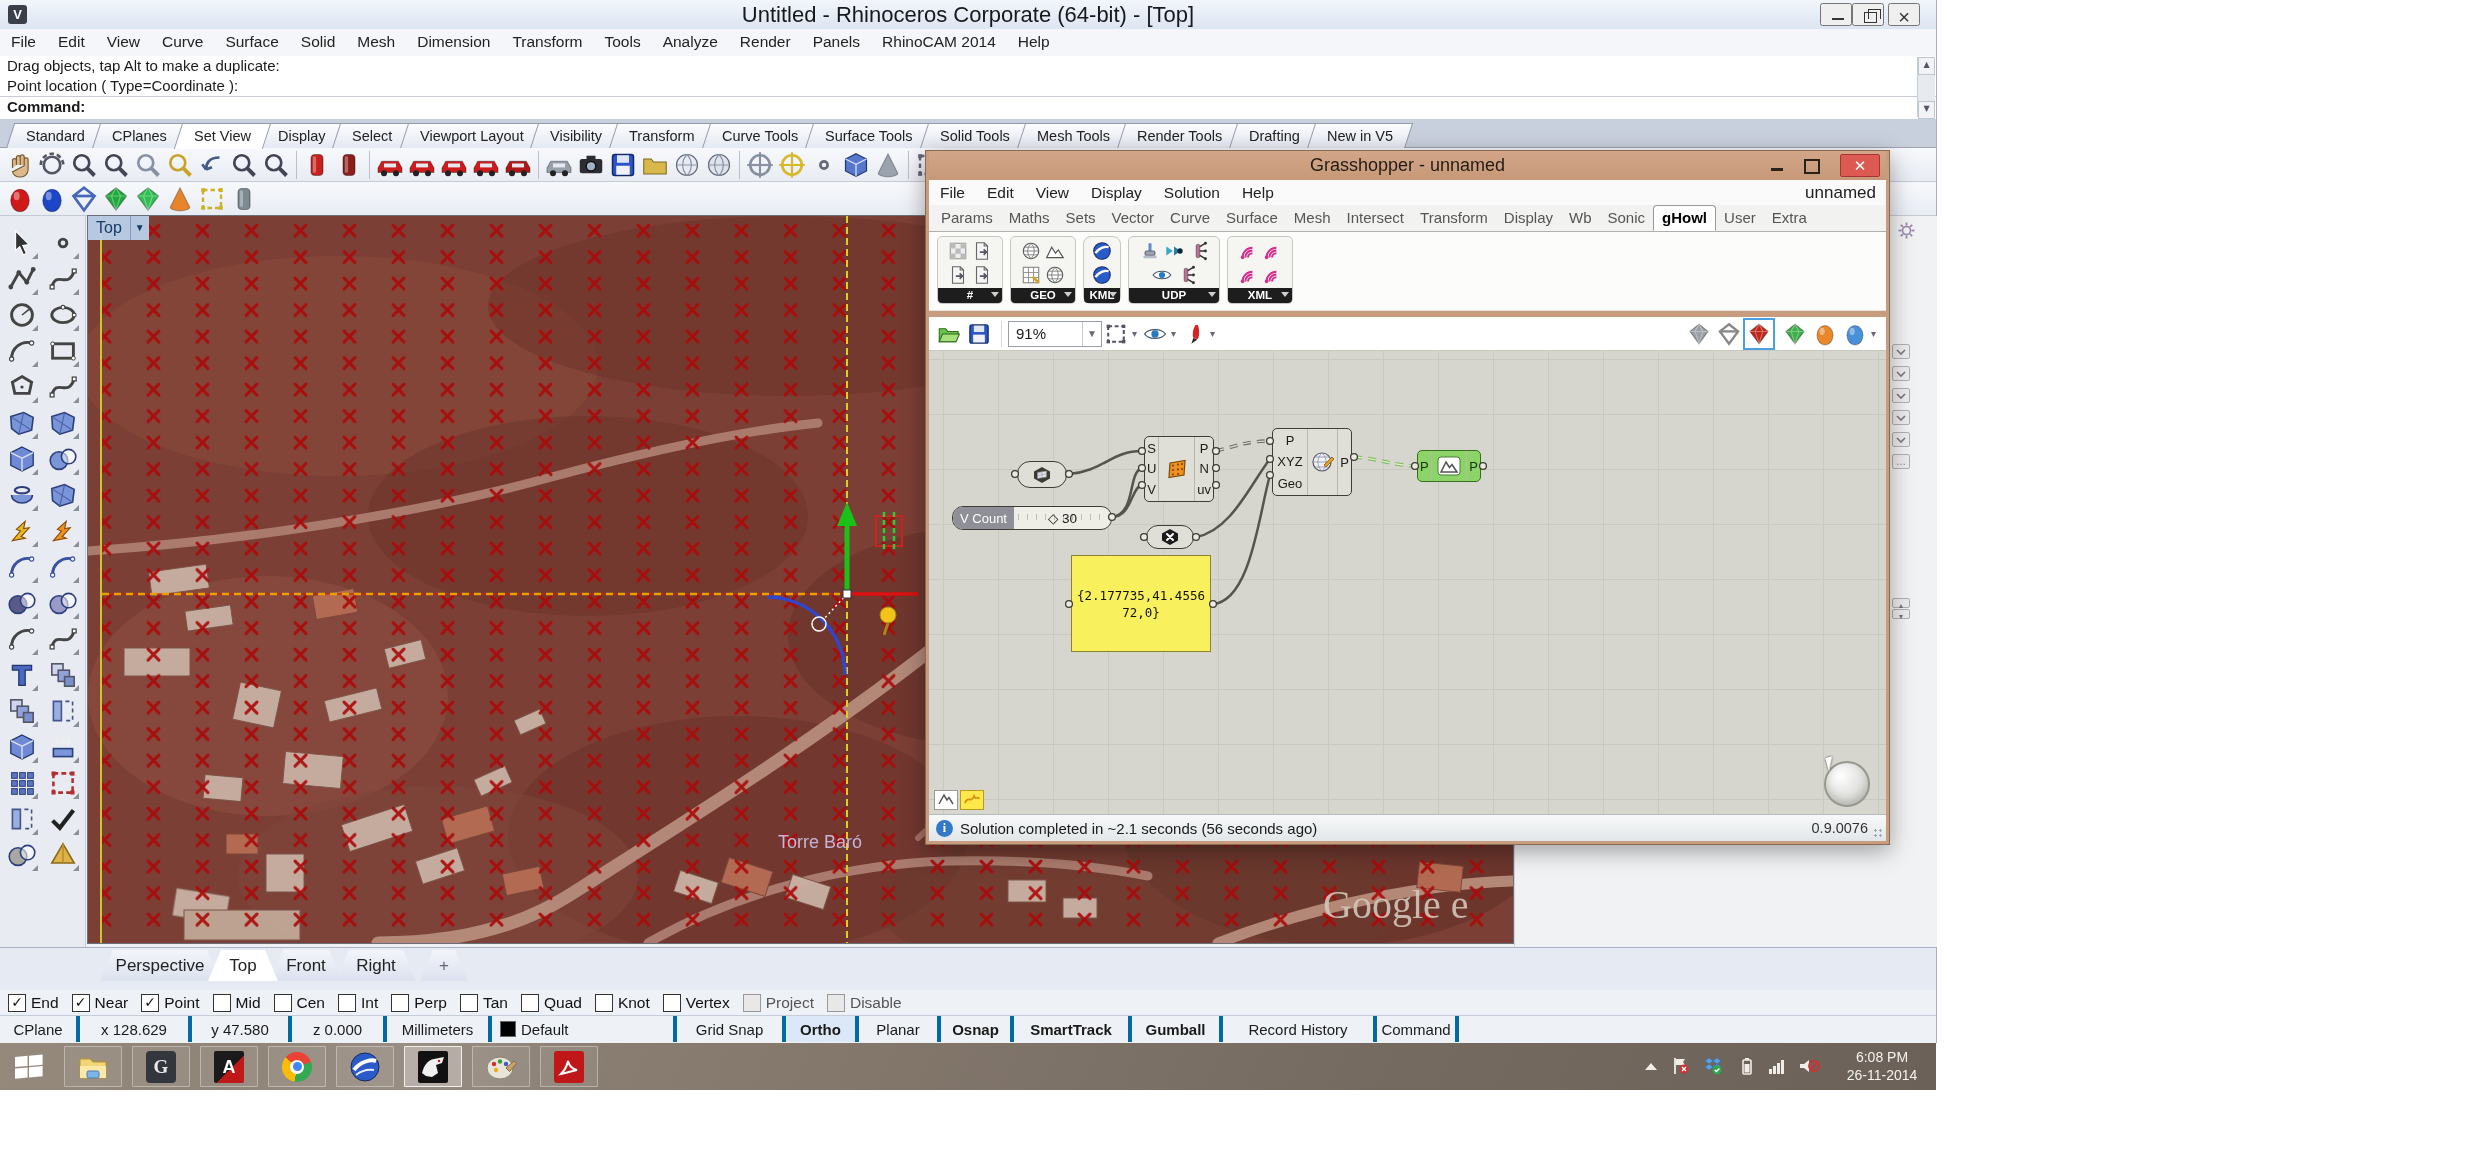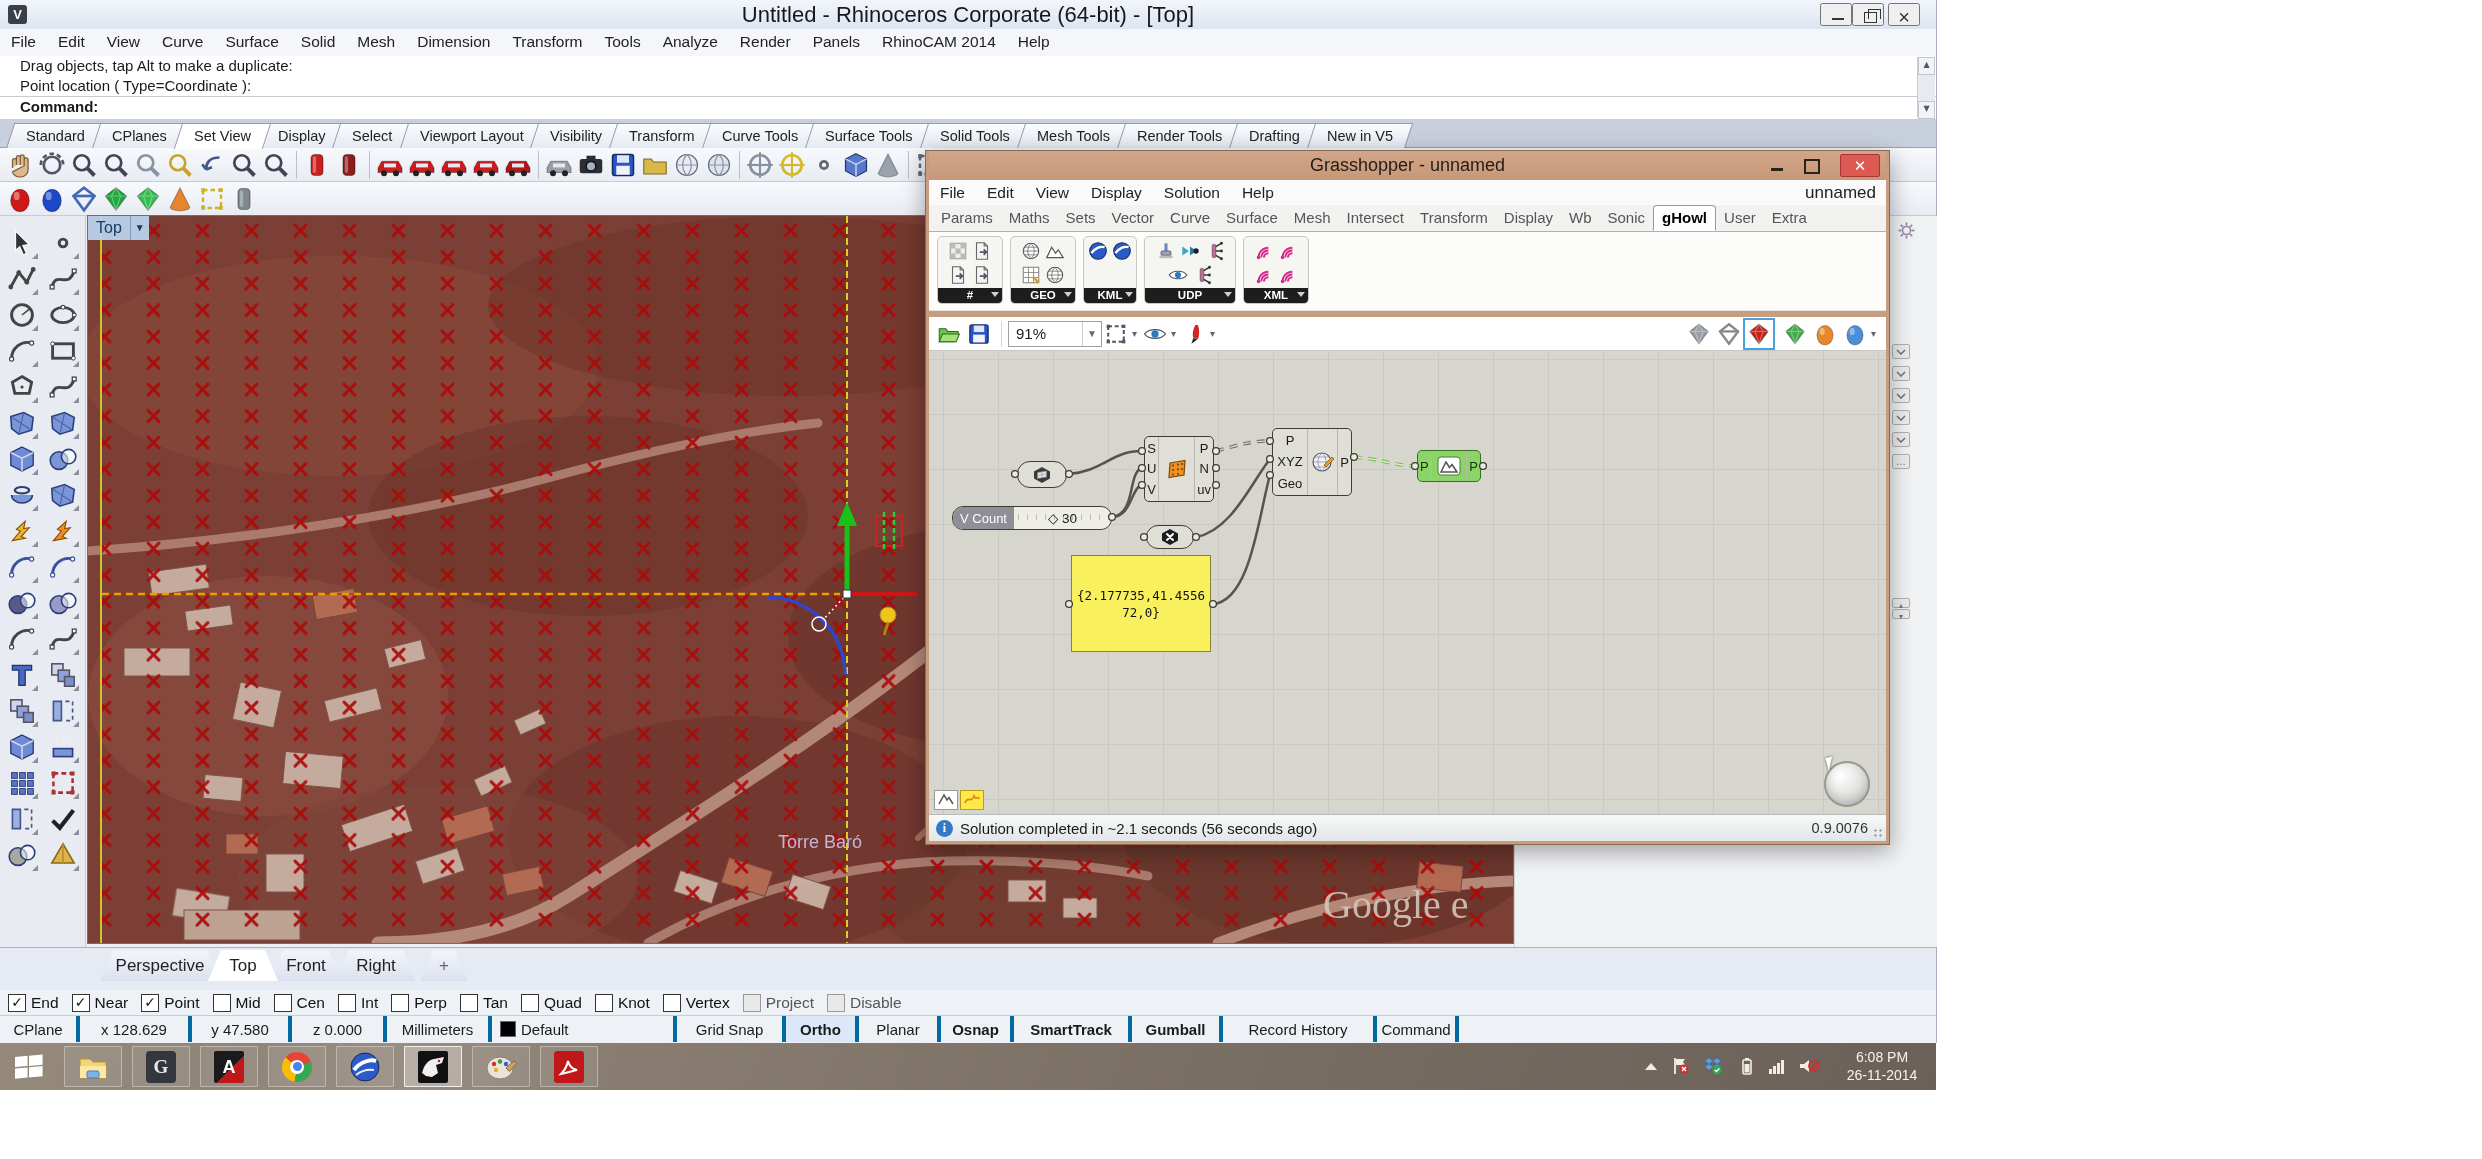--- a/index.html
+++ b/index.html
@@ -20,7 +20,7 @@
   .r-menubar{position:absolute;left:0;top:29px;width:1936px;height:27px;background:#f4f6f9;border-bottom:1px solid #d4d9e2;}
   .menu-item{display:inline-block;padding:0 11px;line-height:26px;font-size:15.5px;color:#222;}
   .r-cmd{position:absolute;left:0;top:56px;width:1936px;height:63px;background:#fff;border-bottom:2px solid #aab0bc;font-size:15px;}
-  .cmdline{padding:0 20px;line-height:20px;white-space:nowrap;}
+  .cmdline{padding:0 7px;line-height:20px;white-space:nowrap;}
   .cmdline.b{font-weight:bold;border-top:1px solid #c6cbd4;}
   .cmd-scroll{position:absolute;right:1px;top:1px;width:17px;height:60px;background:#e7eaef;border-left:1px solid #c8ccd4;}
   .cmd-scroll .sb{height:16px;background:#f2f3f6;border:1px solid #c2c6cf;text-align:center;font-size:8px;line-height:14px;color:#556;font-family:"DejaVu Sans",sans-serif;}

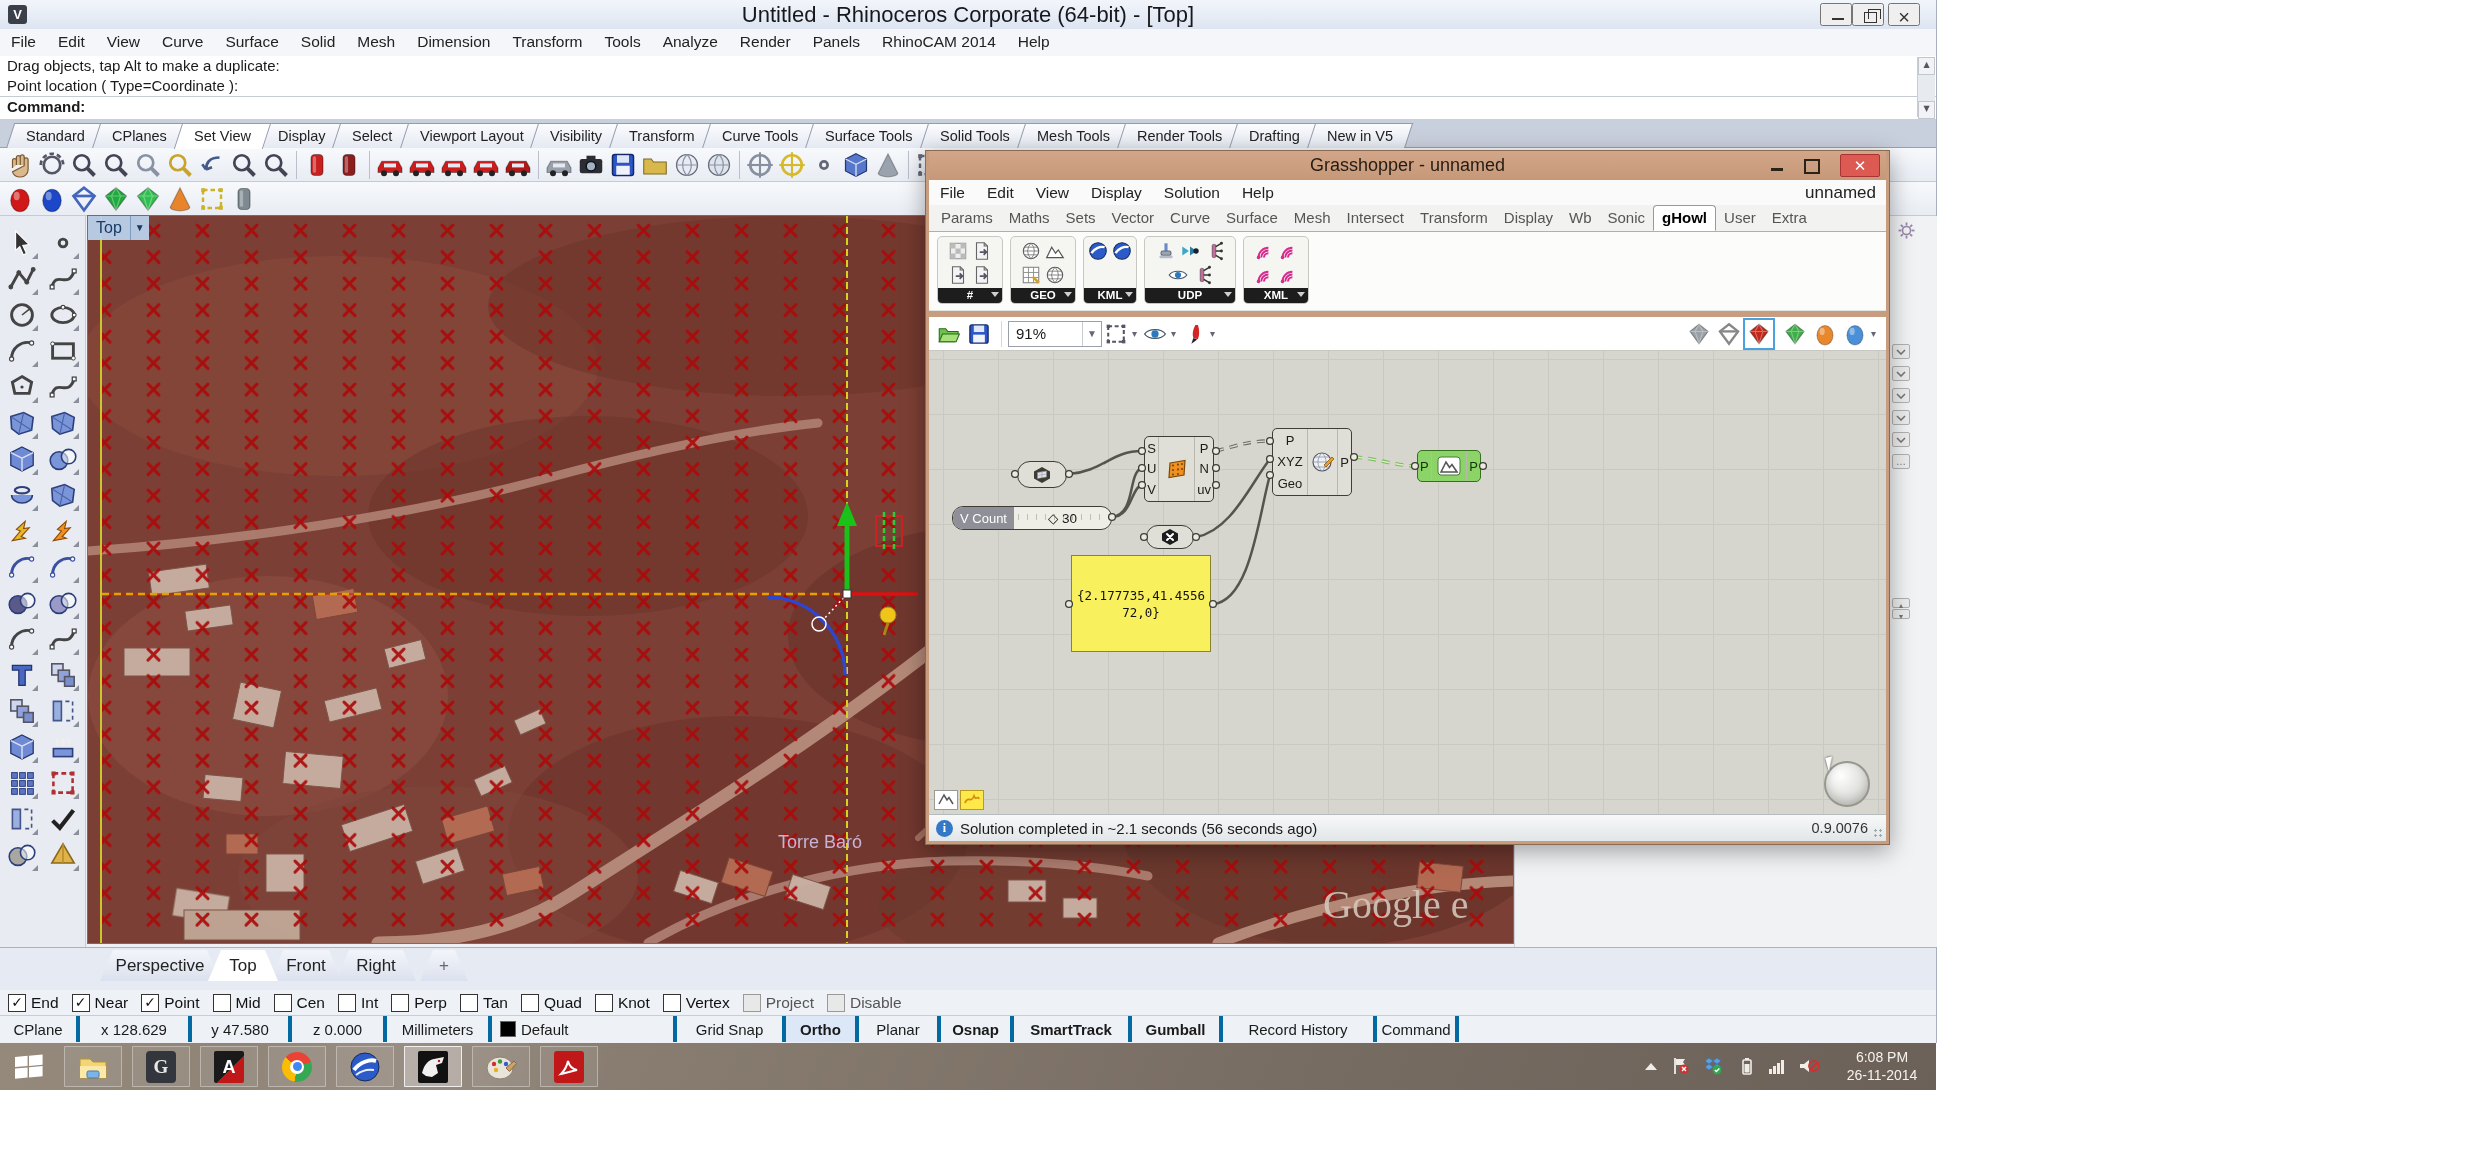--- a/index.html
+++ b/index.html
@@ -868,7 +868,7 @@
             </div>
             <div class="plabel"><span>GEO</span><span class="car"></span></div>
           </div>
-          <div class="pgroup" style="width: 54px;">
+          <div class="pgroup" style="width: 38px; border-radius: 8px;">
             <div class="icons">
               <button class="pgi"><svg viewBox="0 0 20 20" width="100%" height="100%">
                   <circle cx="10" cy="10" r="7.5" fill="#2b5bc8" stroke="#14295e"></circle>

